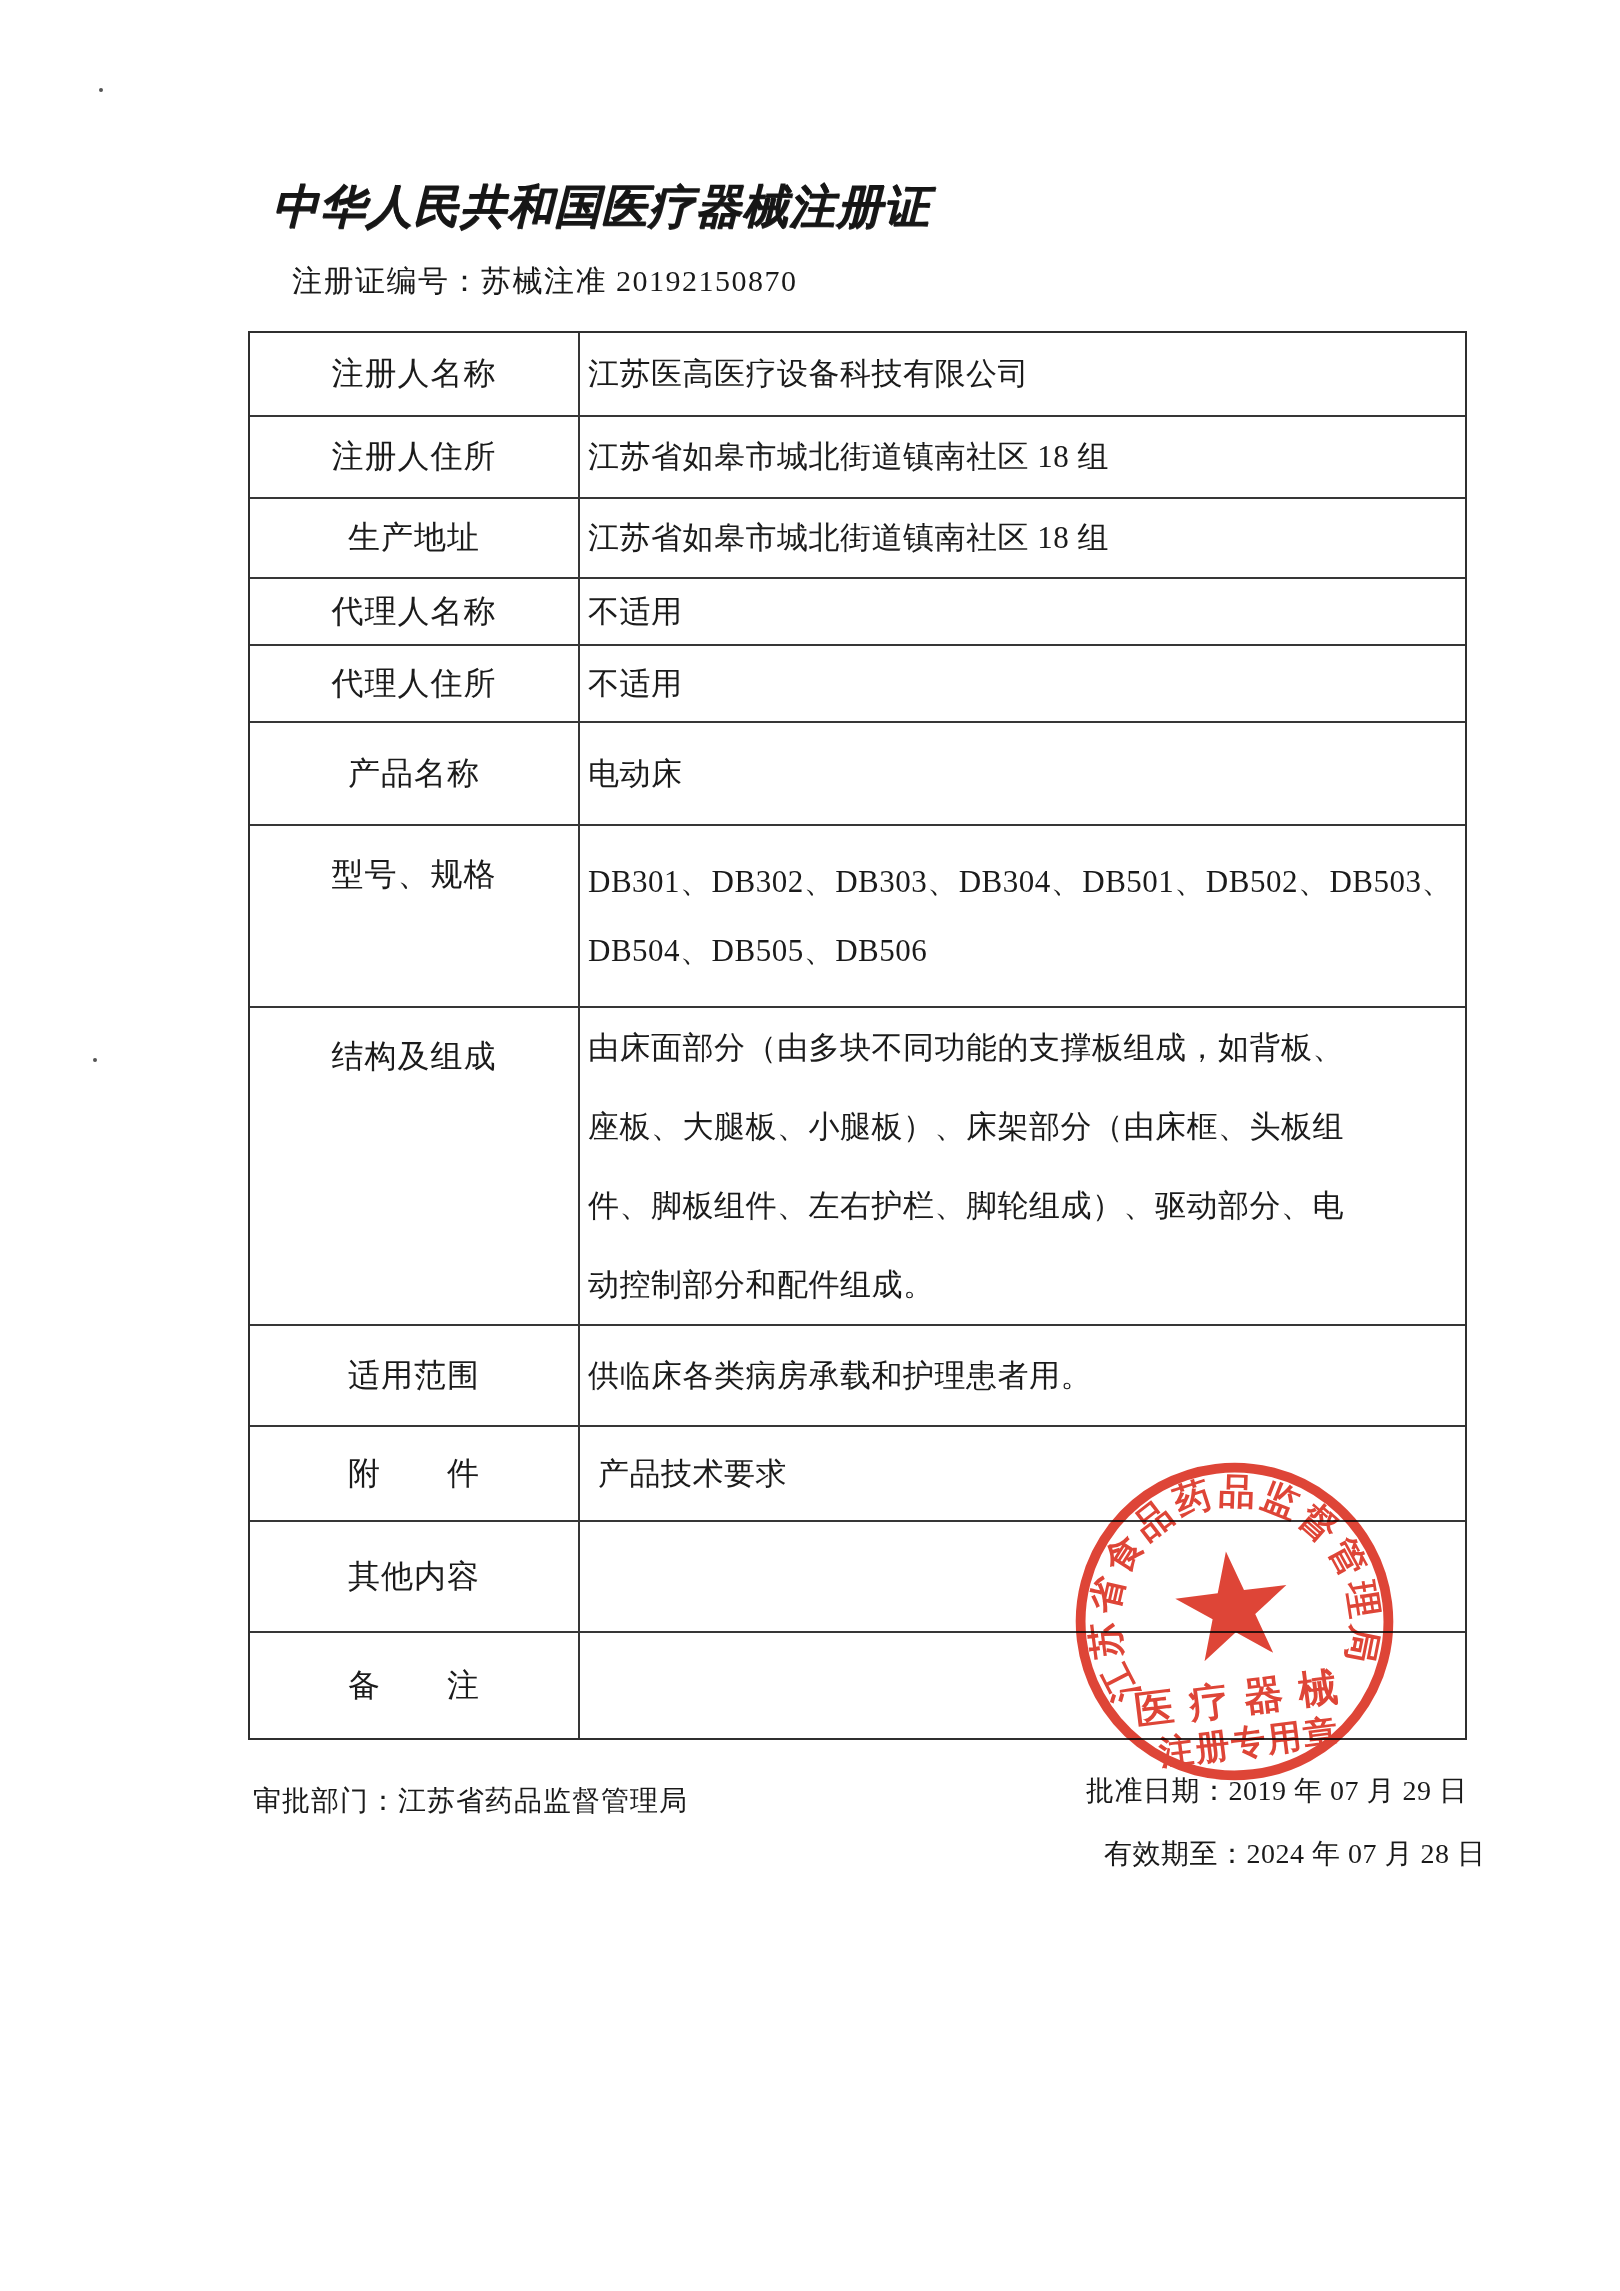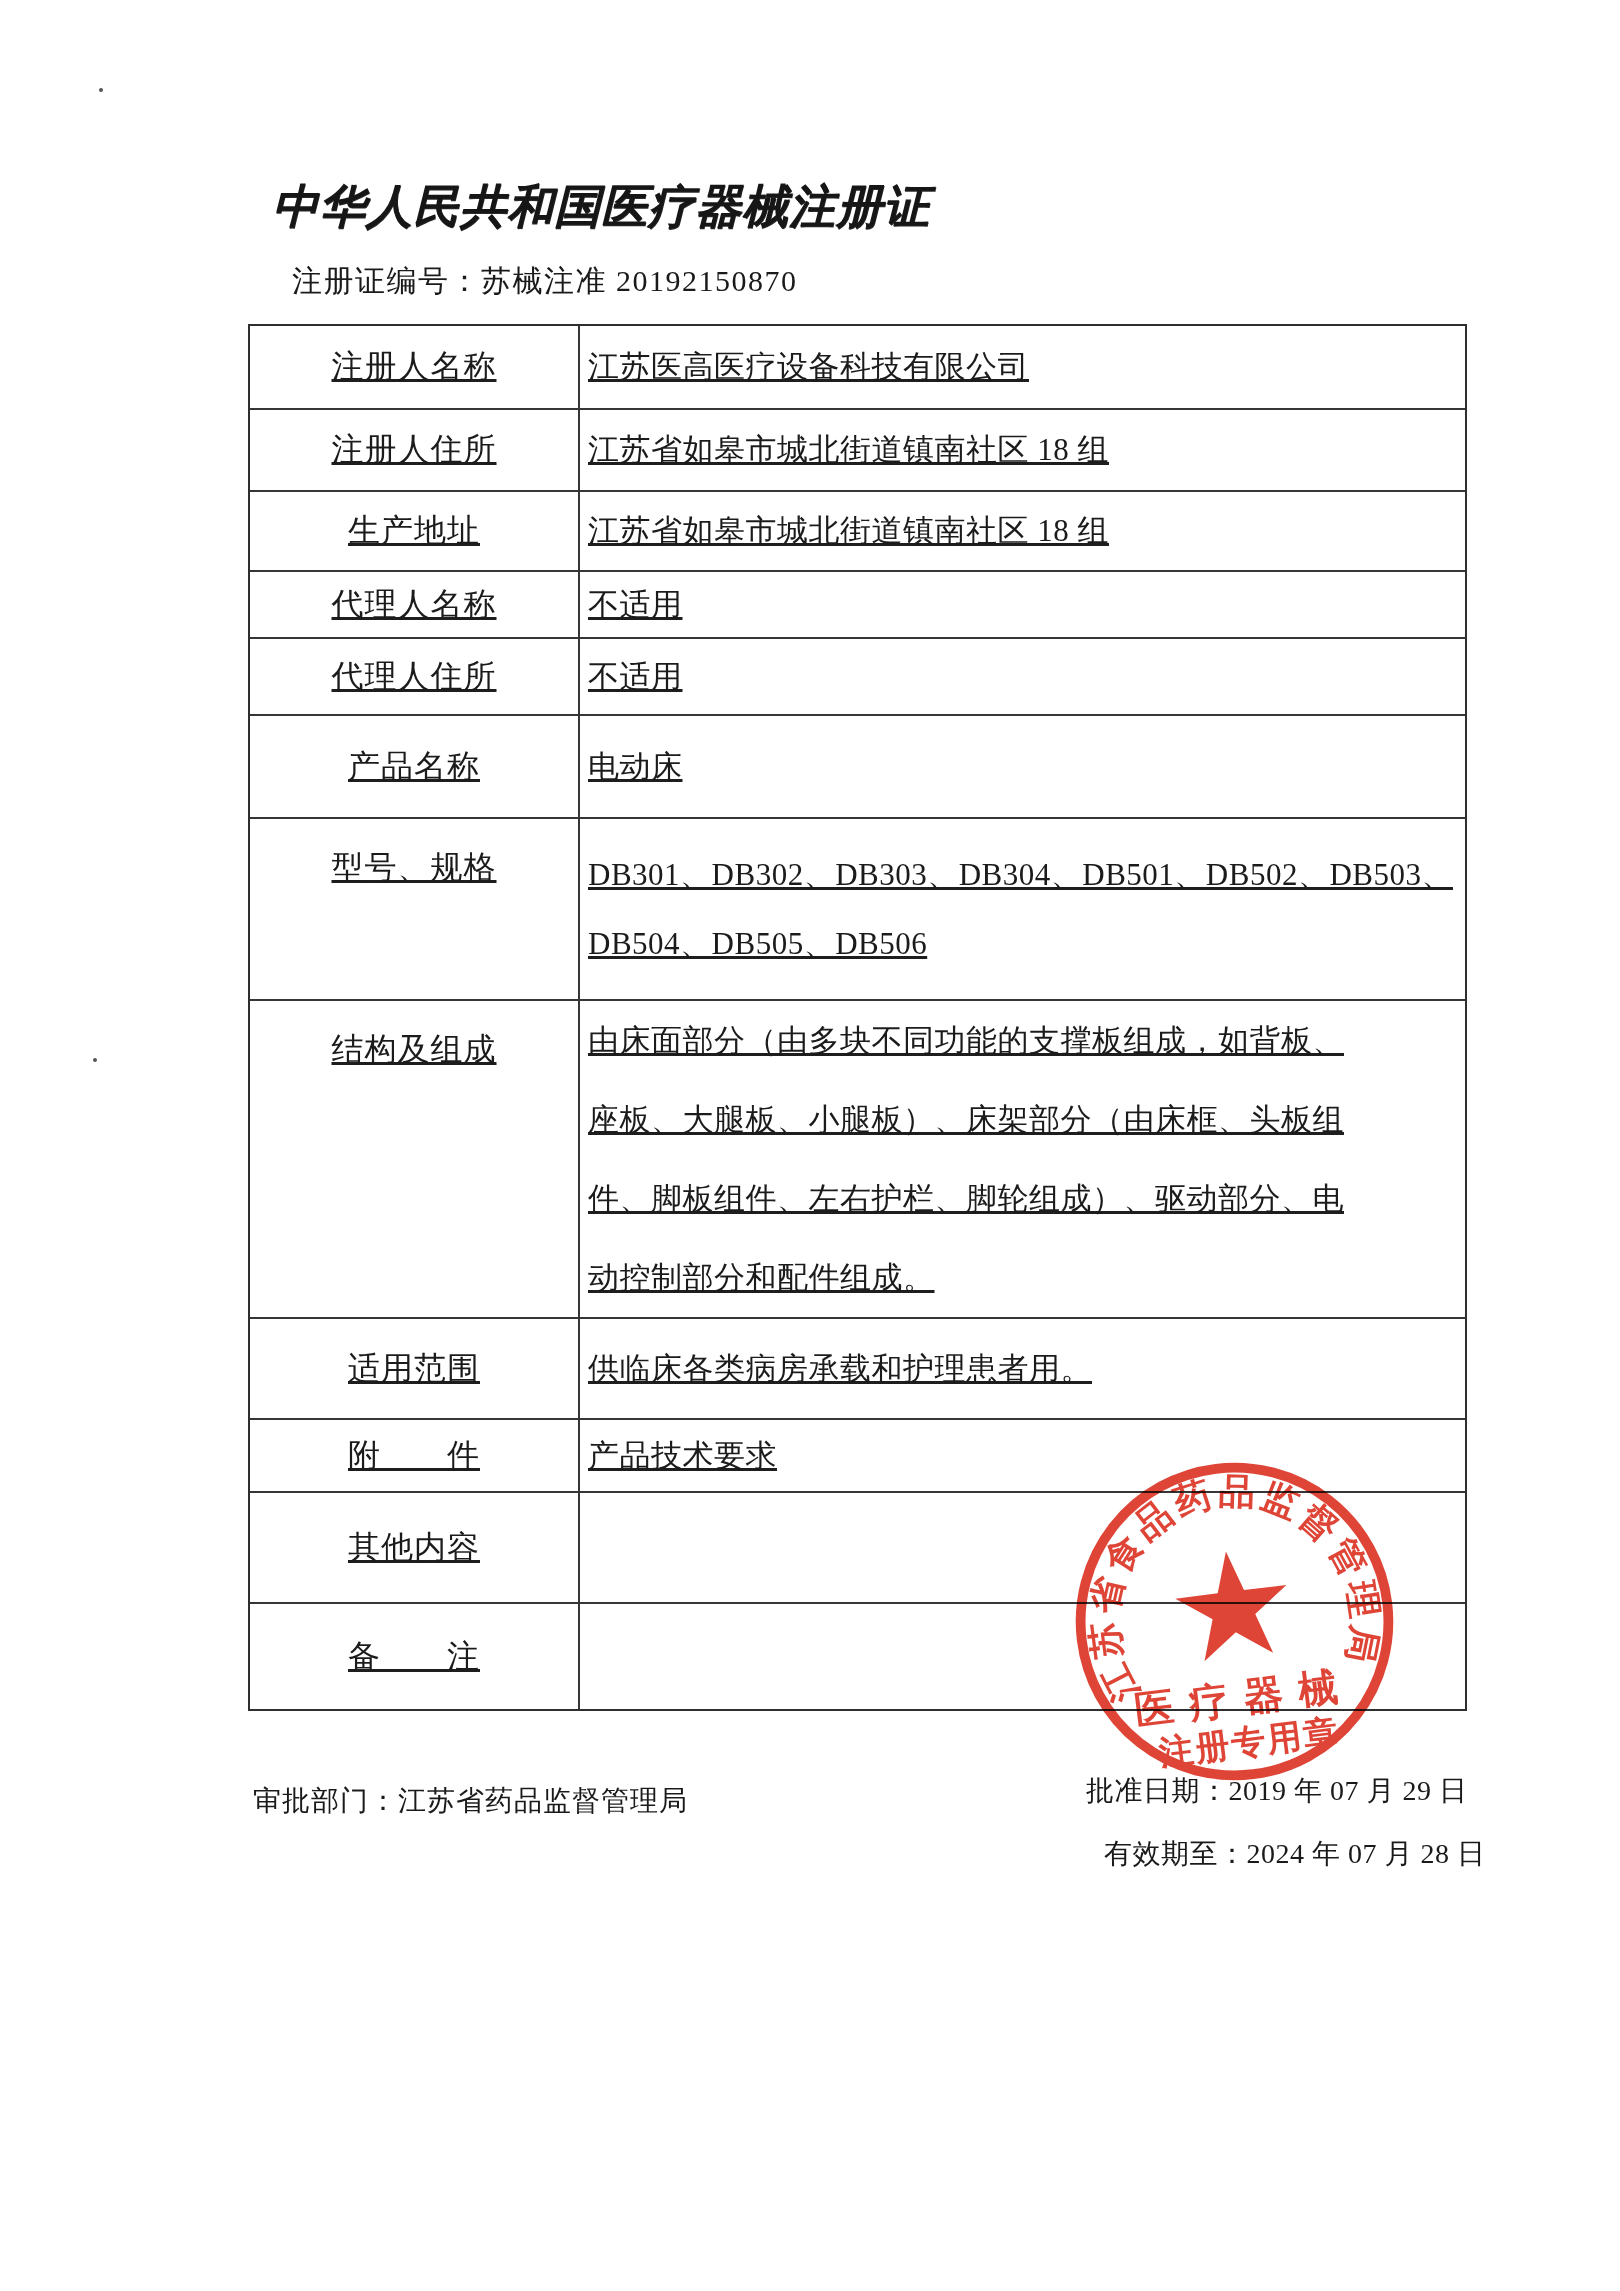--- a/index.html
+++ b/index.html
@@ -24,10 +24,9 @@
     font-size:30px;letter-spacing:1.5px;color:#1a1a1a;
   }
   .tbl{
-    position:absolute;left:248px;top:324px;width:1219px;
+    position:absolute;left:248px;top:331px;width:1219px;
     border:2.9px solid #2f2f2f;
     box-sizing:border-box;
-    text-decoration:underline;
   }
   .row{display:flex;border-bottom:2px solid #363636;box-sizing:border-box;}
   .row:last-child{border-bottom:none;}

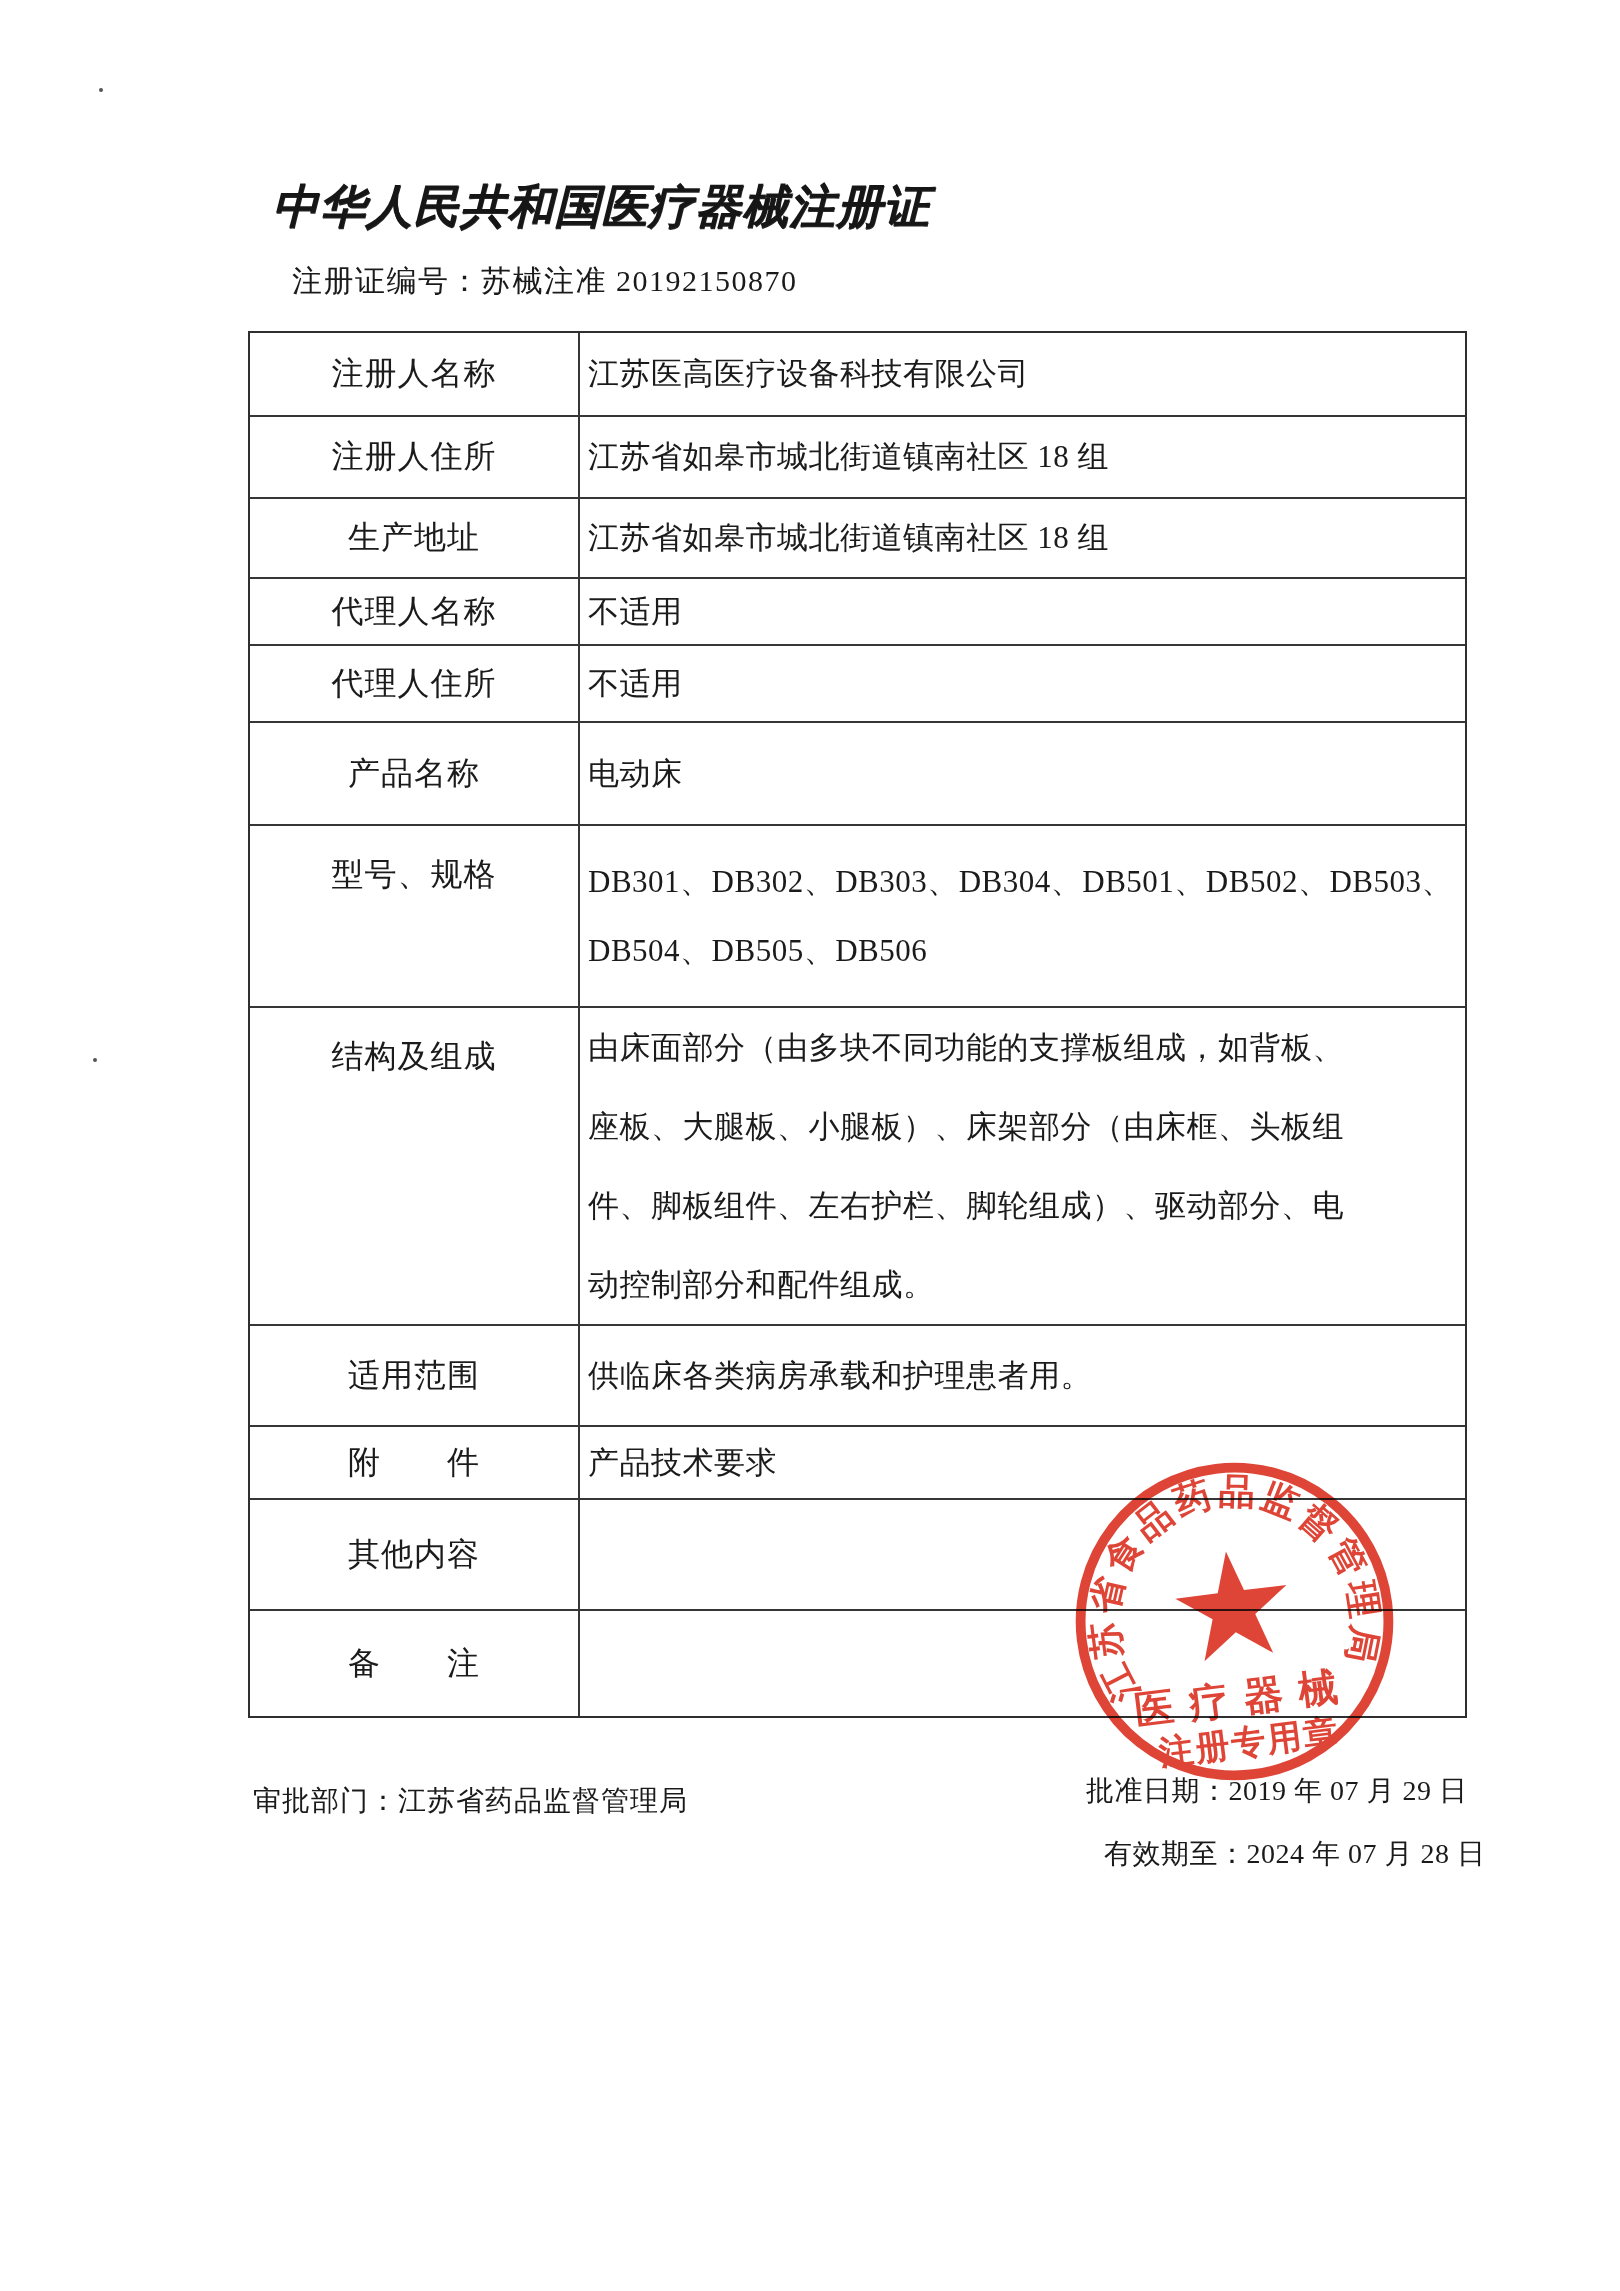--- a/index.html
+++ b/index.html
@@ -46,7 +46,7 @@
   .r1{height:84px;} .r2{height:82px;} .r3{height:80px;}
   .r4{height:67px;} .r5{height:77px;} .r6{height:103px;}
   .r7{height:182px;} .r8{height:318px;}
-  .r9{height:101px;} .r10{height:73px;}
+  .r9{height:101px;} .r10{height:95px;gap:10px;}
   .r11{height:111px;} .r12{height:105px;}
   .r7 .cv .ln{line-height:69px;}
   .r8 .cv .ln{line-height:79px;}

